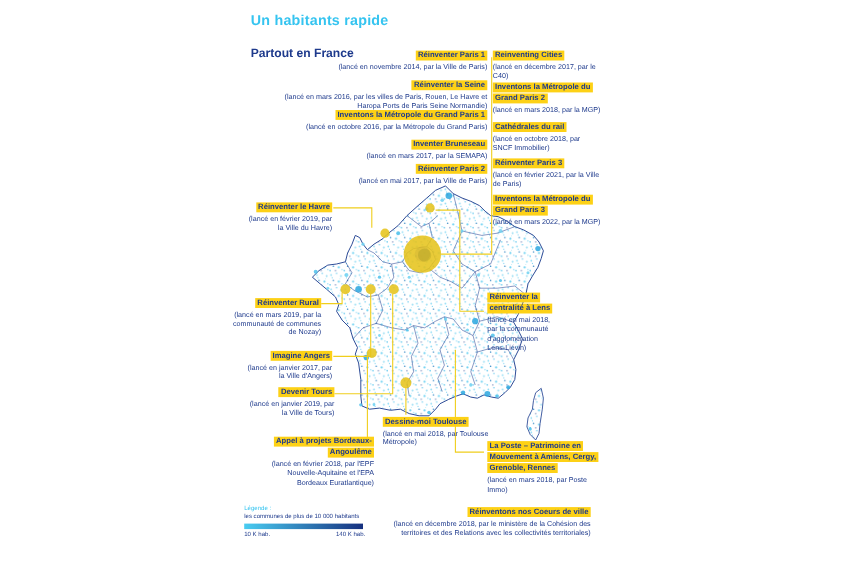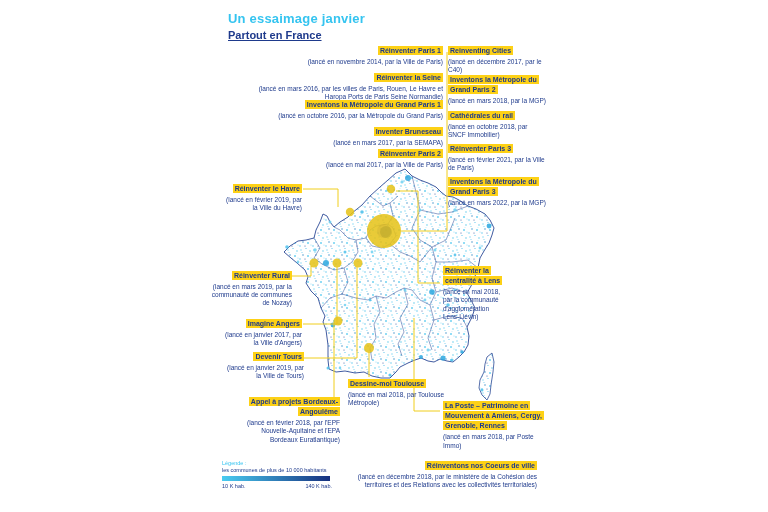--- a/index.html
+++ b/index.html
@@ -140,7 +140,7 @@
   </svg>
 
   <div class="hdr">
-    <div class="h1">Un essaimage janvier</div>
+    <div class="h1">Un habitants rapide</div>
     <div class="h2">Partout en France</div>
   </div>
 

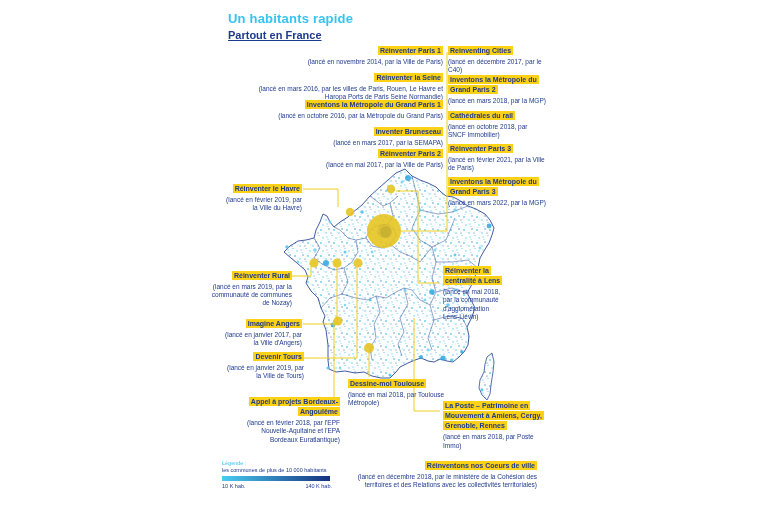--- a/index.html
+++ b/index.html
@@ -10,7 +10,7 @@
   .map-svg{position:absolute;left:0;top:0;width:768px;height:512px;}
   .hdr{position:absolute;left:228px;top:11px;}
   .hdr .h1{font-size:13px;font-weight:bold;color:#35c4f0;letter-spacing:.2px;}
-  .hdr .h2{font-size:11px;font-weight:bold;color:#1e3a8c;margin-top:3px;text-decoration:underline;}
+  .hdr .h2{font-size:11px;font-weight:bold;color:#1e3a8c;margin-top:17px;}
   .ann{position:absolute;font-size:6.5px;line-height:1.25;color:#1e3a8c;}
   .ann .t{
     display:inline;font-size:7px;font-weight:bold;background:#fdd116;

